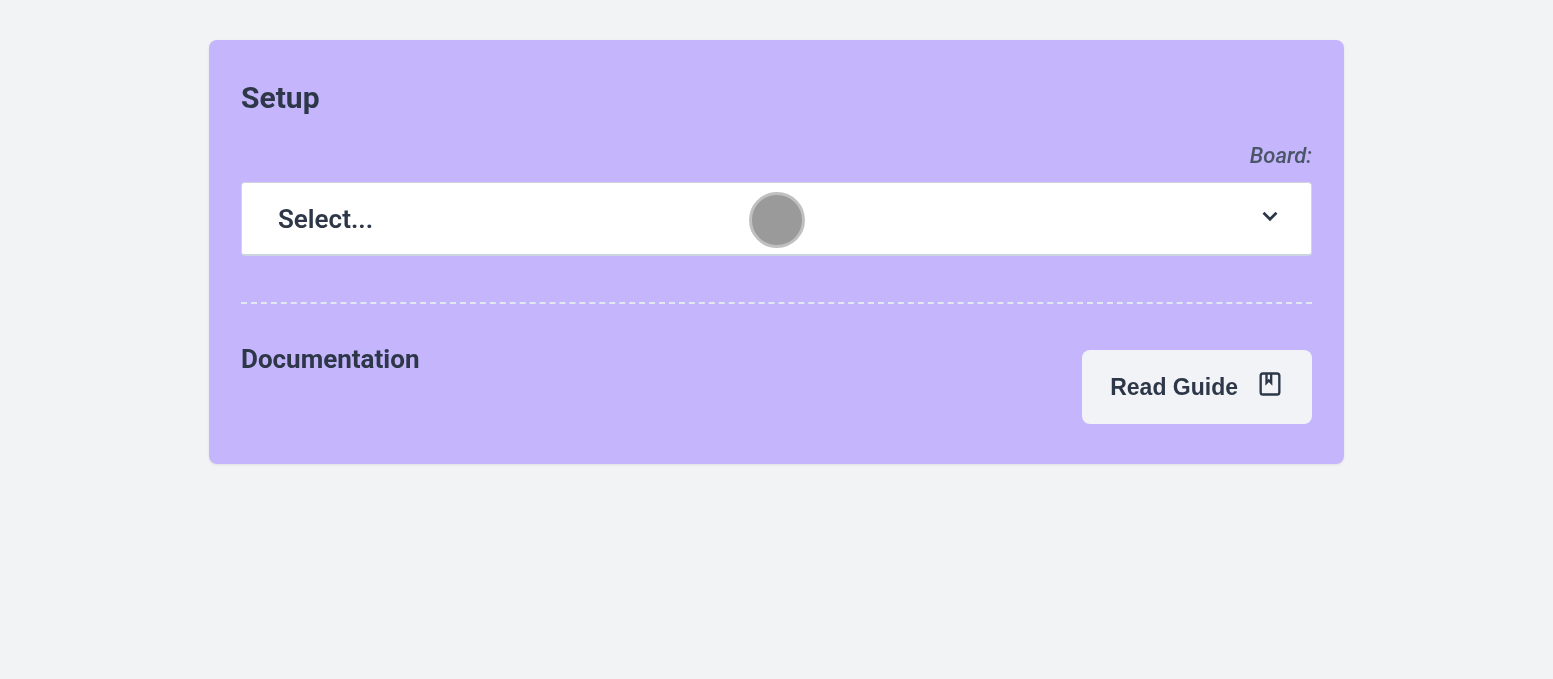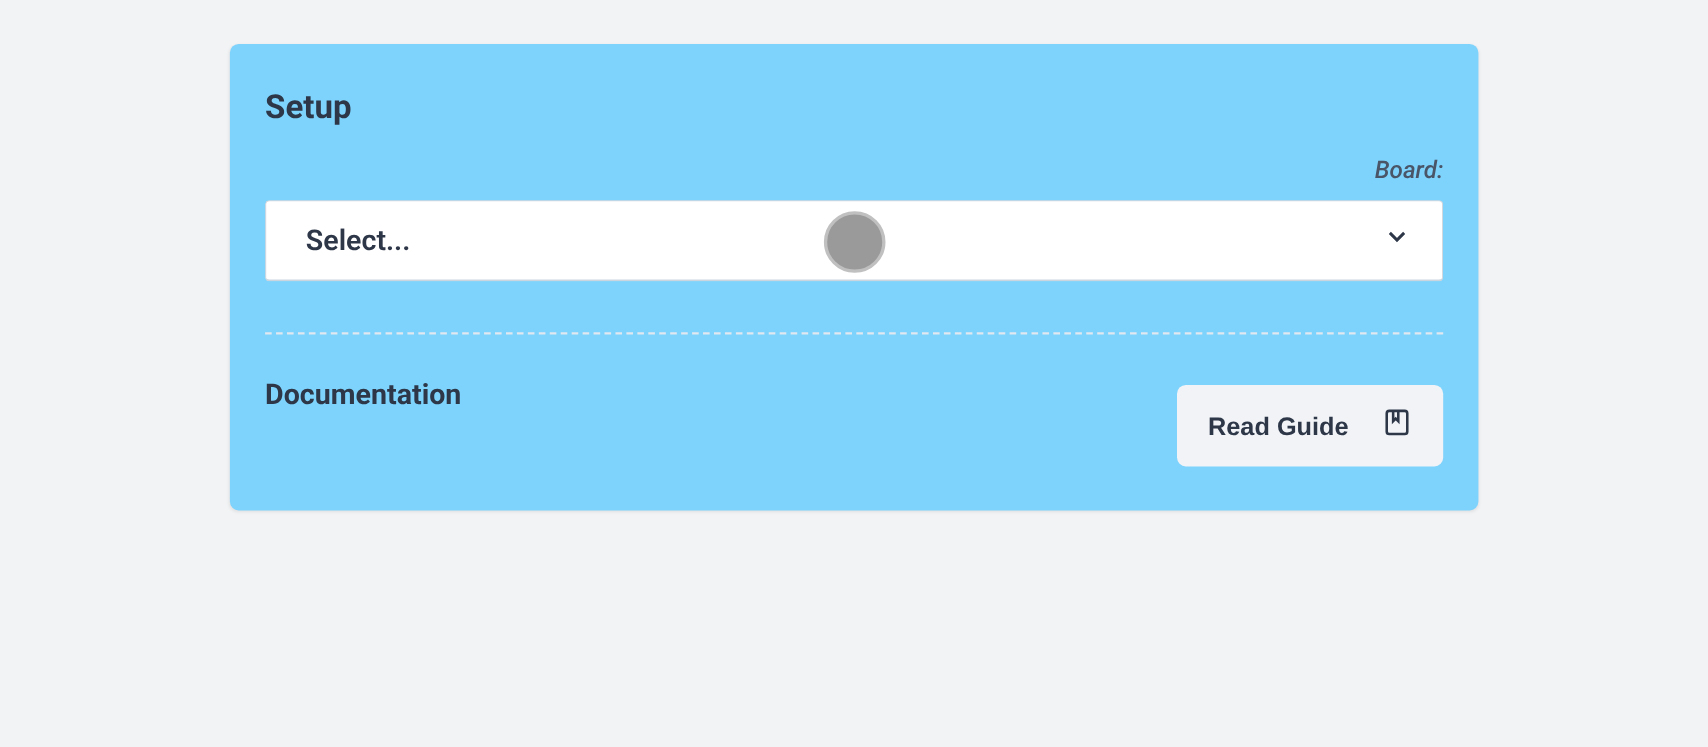--- a/index.html
+++ b/index.html
@@ -15,7 +15,7 @@
       padding: 40px 0 0 0;
     }
     .card {
-      background-color: #7dd3fc;
+      background-color: #c4b5fd;
       width: 1135px;
       margin: 0 auto;
       border-radius: 8px;

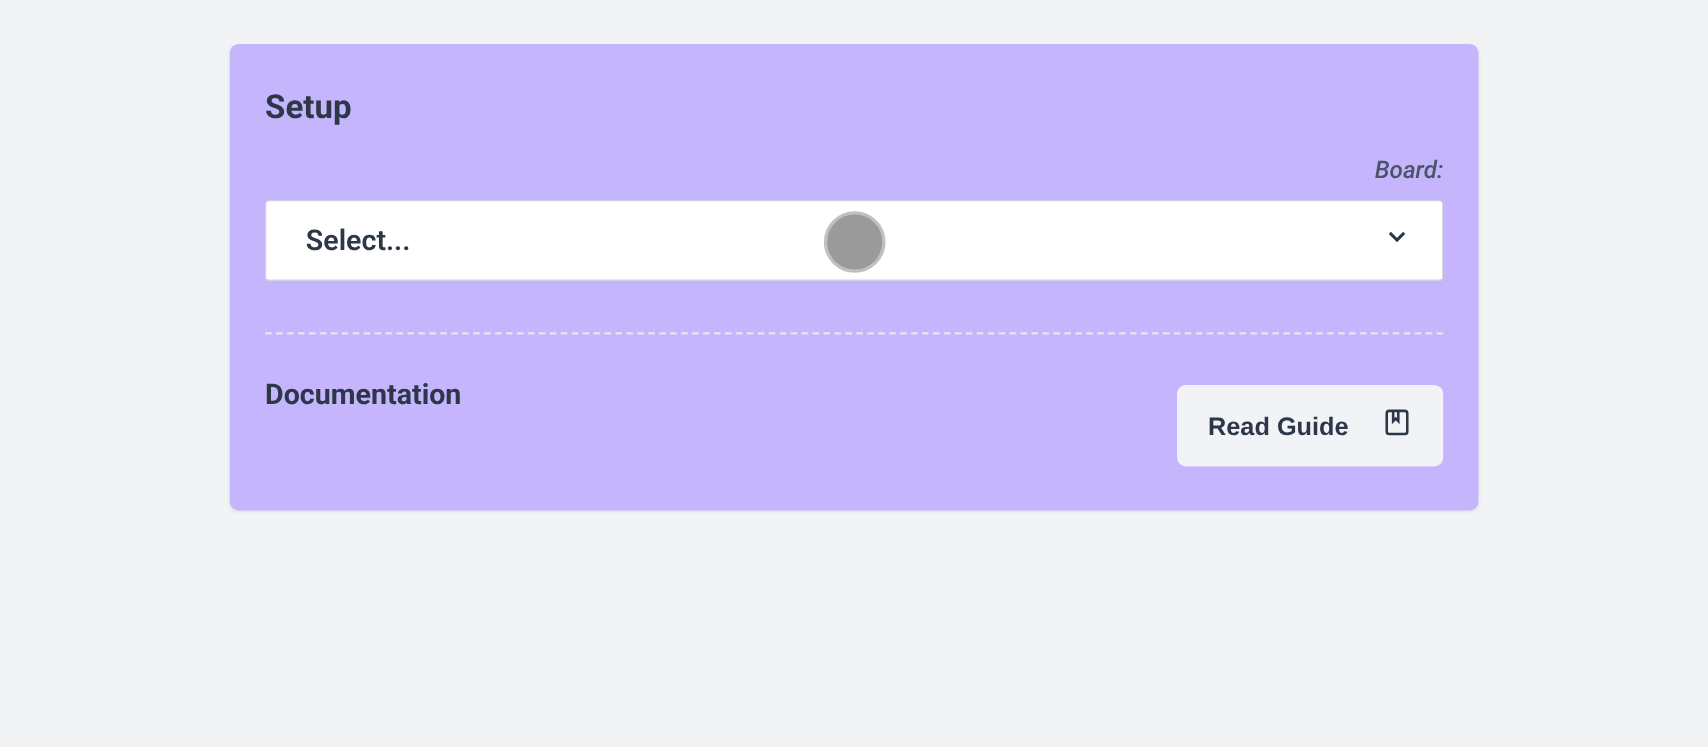--- a/index.html
+++ b/index.html
@@ -104,7 +104,7 @@
       padding: 20px 28px;
       display: flex;
       align-items: center;
-      gap: 30px;
+      gap: 18px;
       cursor: pointer;
       font-size: 23px;
       font-weight: 700;

